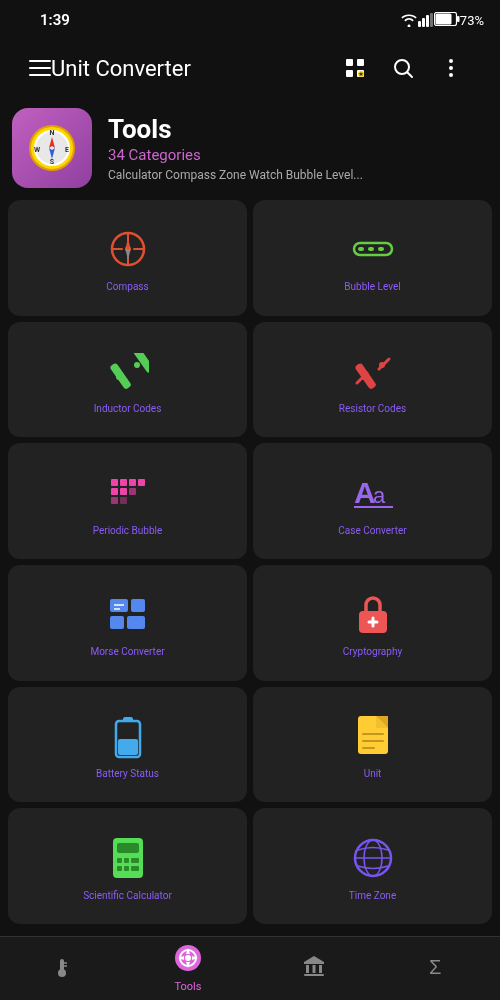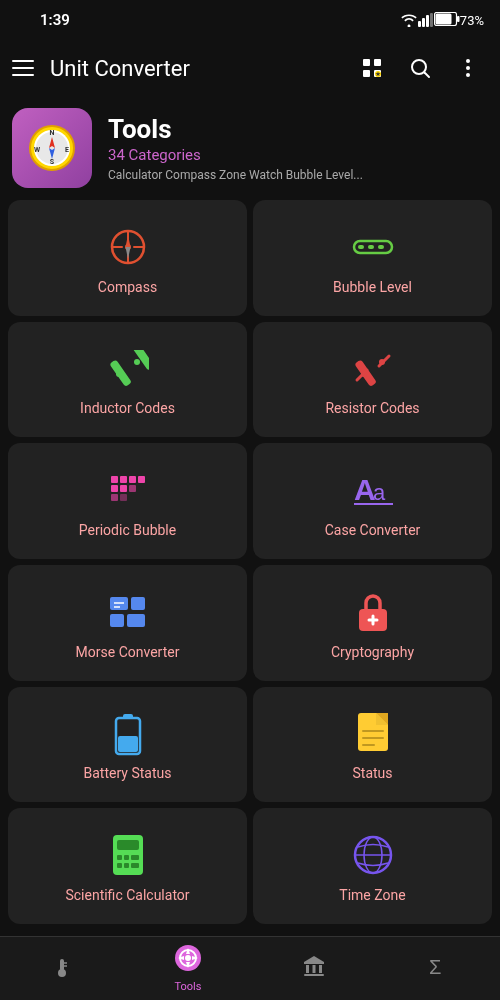--- a/index.html
+++ b/index.html
@@ -38,9 +38,8 @@
     .app-bar {
       display: flex;
       align-items: center;
-      padding: 8px 12px;
+      padding: 8px 29px;
       height: 64px;
-      gap: 16px;
     }
     .app-bar-title {
       flex: 1;

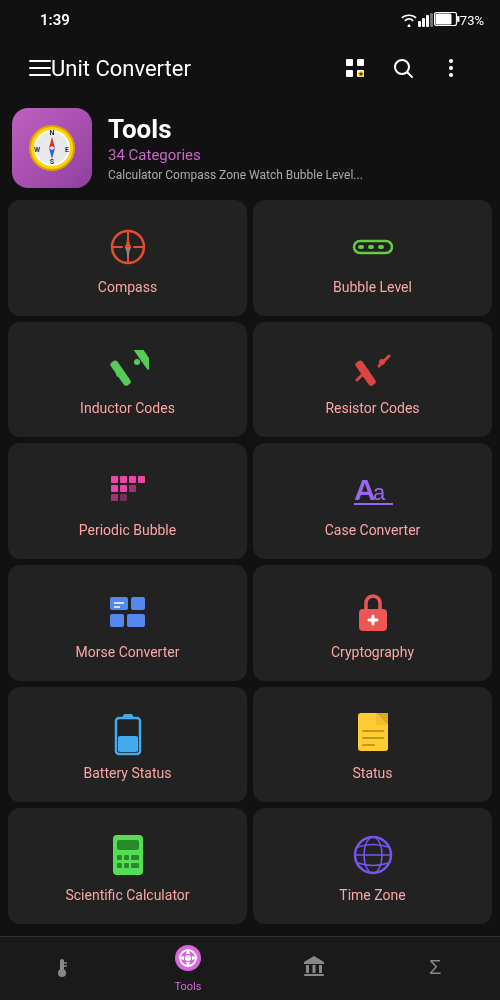--- a/index.html
+++ b/index.html
@@ -125,8 +125,8 @@
       justify-content: center;
     }
     .tool-label {
-      font-size: 14px;
-      color: #fca5a5;
+      font-size: 10px;
+      color: #8b5cf6;
       text-align: center;
     }
 

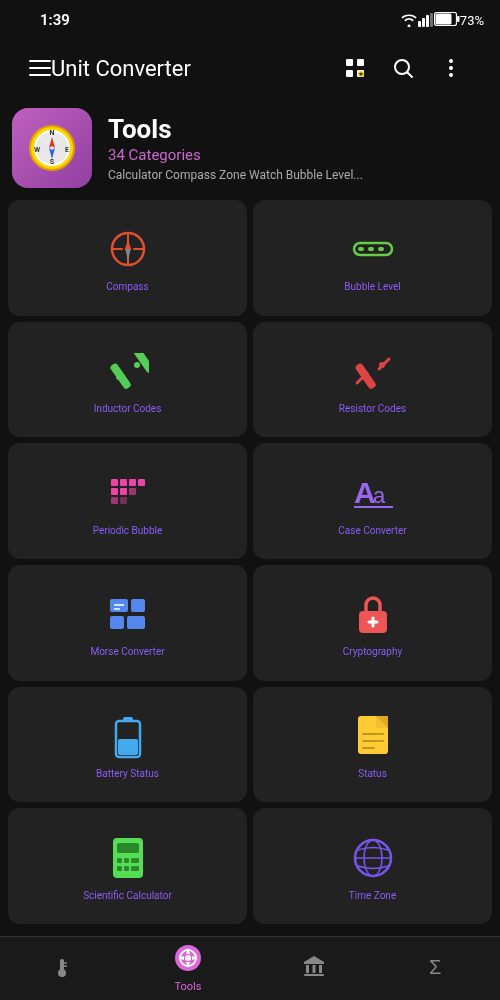--- a/index.html
+++ b/index.html
@@ -424,7 +424,7 @@
         <line x1="9" y1="34" x2="20" y2="34" stroke="#c09820" stroke-width="2" stroke-linecap="round"></line>
       </svg>
     </div>
-    <span class="tool-label">Status</span>
+    <span class="tool-label">Unit</span>
   </div>
 
   <div class="tool-cell">

